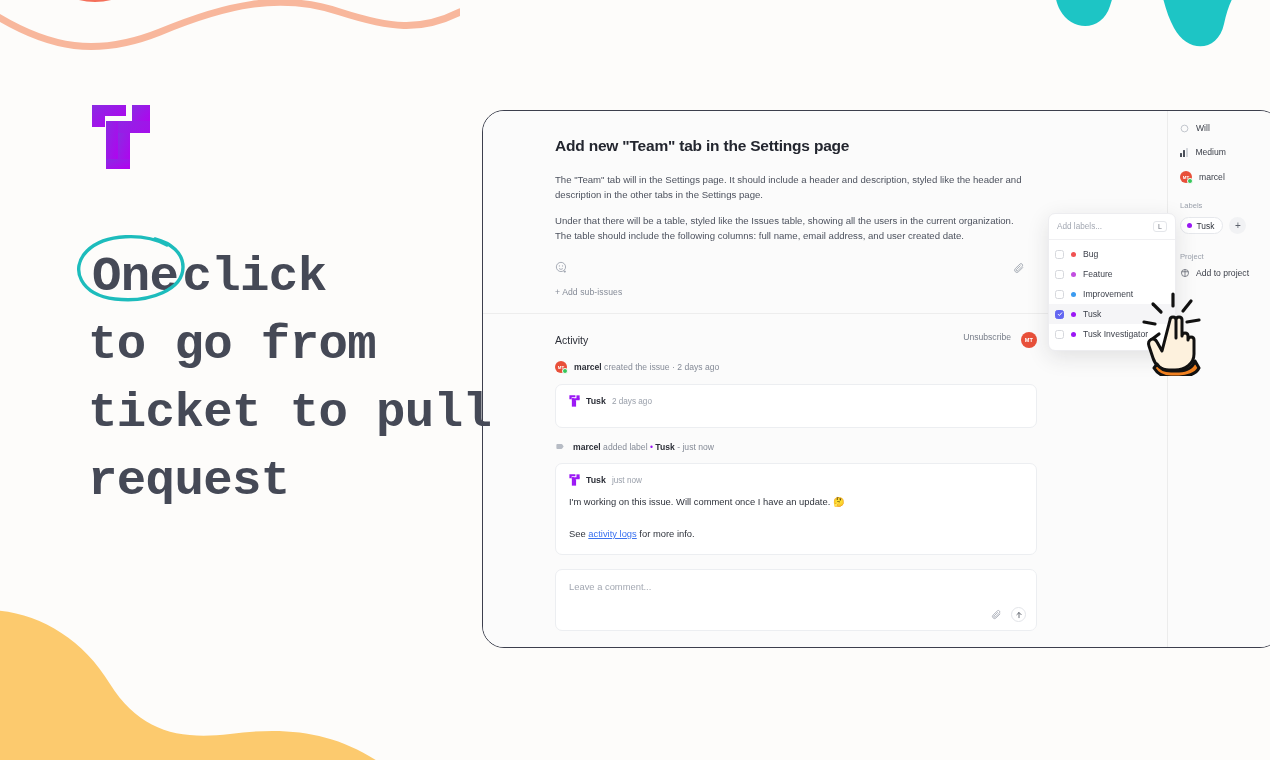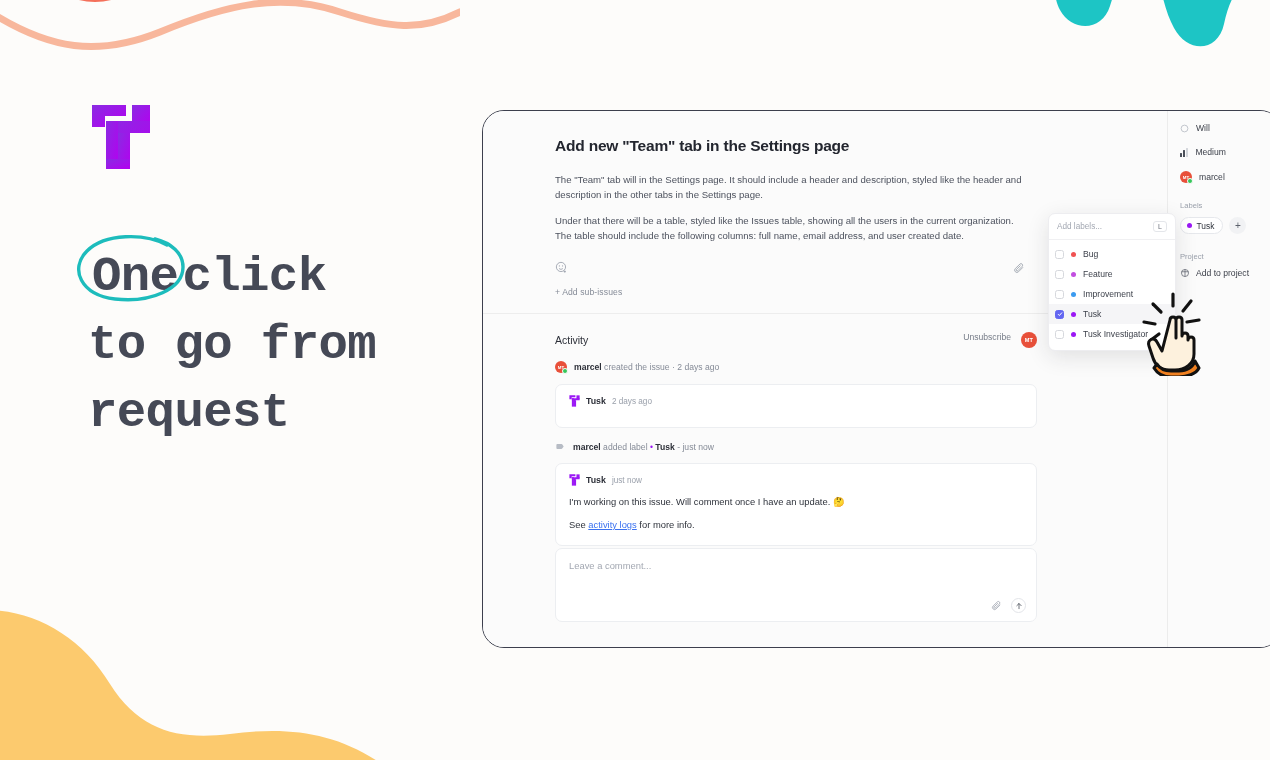--- a/index.html
+++ b/index.html
@@ -278,6 +278,7 @@
     </span><span>click</span>
   </span>
   <span class="line">to go from</span>
+  <span class="line">ticket to pull</span>
   <span class="line">request</span>
 </div>
 

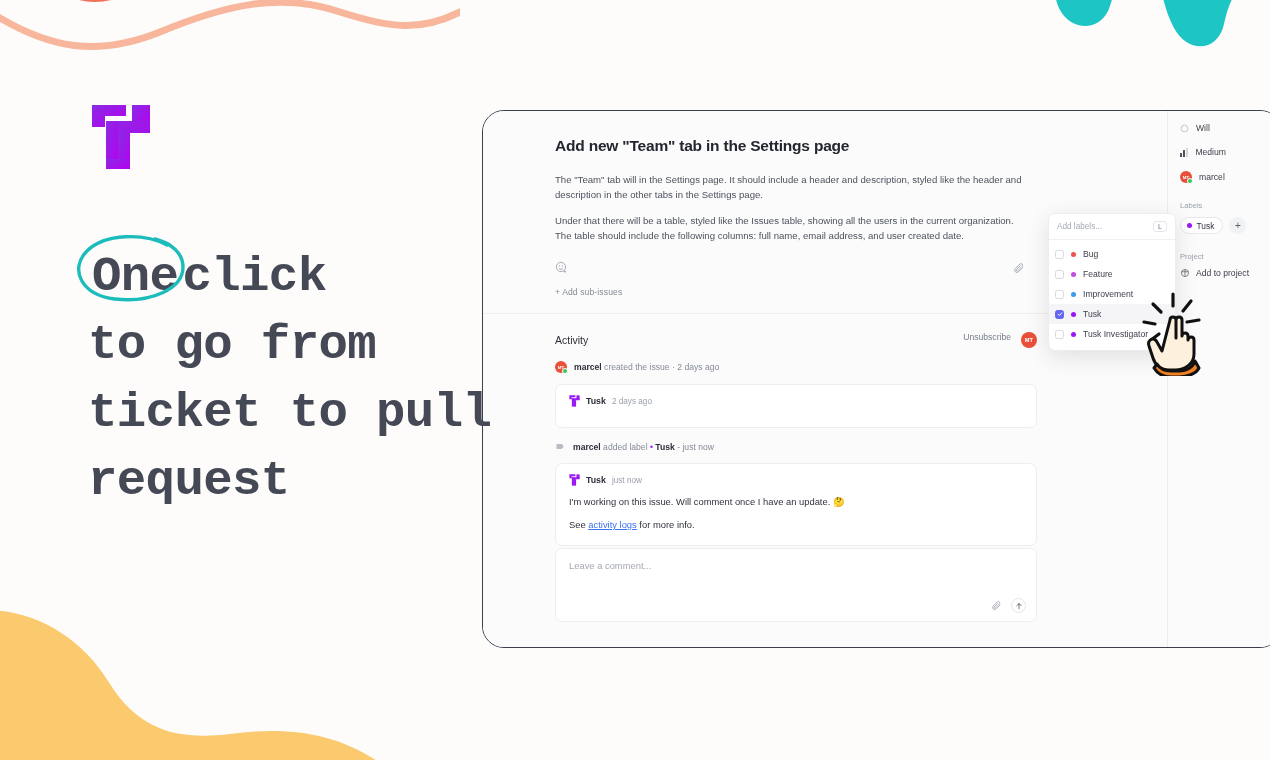--- a/index.html
+++ b/index.html
@@ -137,7 +137,7 @@
   .comment-author { font-size: 8.8px; font-weight: bold; color: #2c2f38; }
   .comment-time { font-size: 8.2px; color: #9aa0ab; }
   .comment-body { font-size: 9.4px; color: #2f333c; line-height: 16px; }
-  .comment-body + .comment-body { margin-top: 7px; }
+  .comment-body + .comment-body { margin-top: 16px; }
   .code-chip {
     font-family: "Liberation Mono", monospace;
     font-size: 8.3px; background: #f1f2f4; color: #3a3e47;

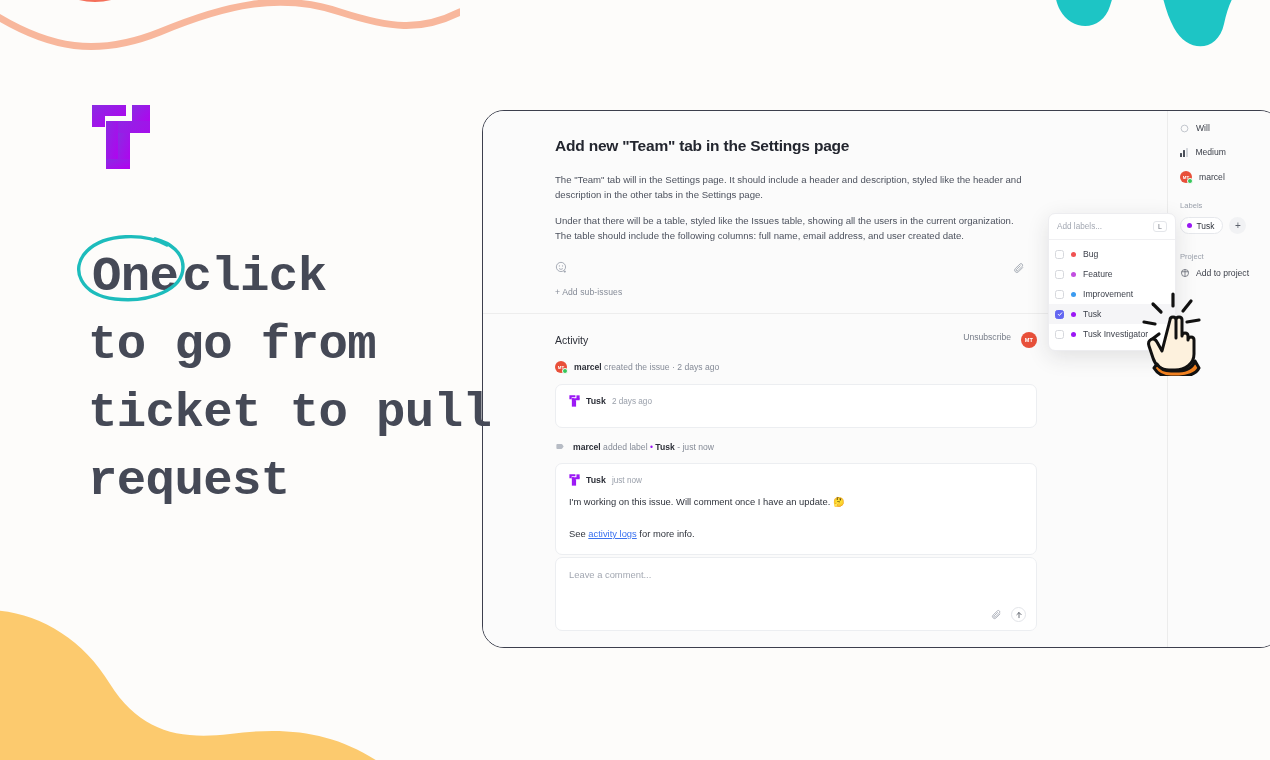--- a/index.html
+++ b/index.html
@@ -146,7 +146,7 @@
   .link { color: #3b72f0; }
 
   .composer {
-    margin-top: 2px; max-width: 482px; height: 74px;
+    margin-top: 14px; max-width: 482px; height: 62px;
     background: #fff; border: 1px solid #eceef1; border-radius: 7px;
     padding: 11px 13px 0; position: relative;
   }

